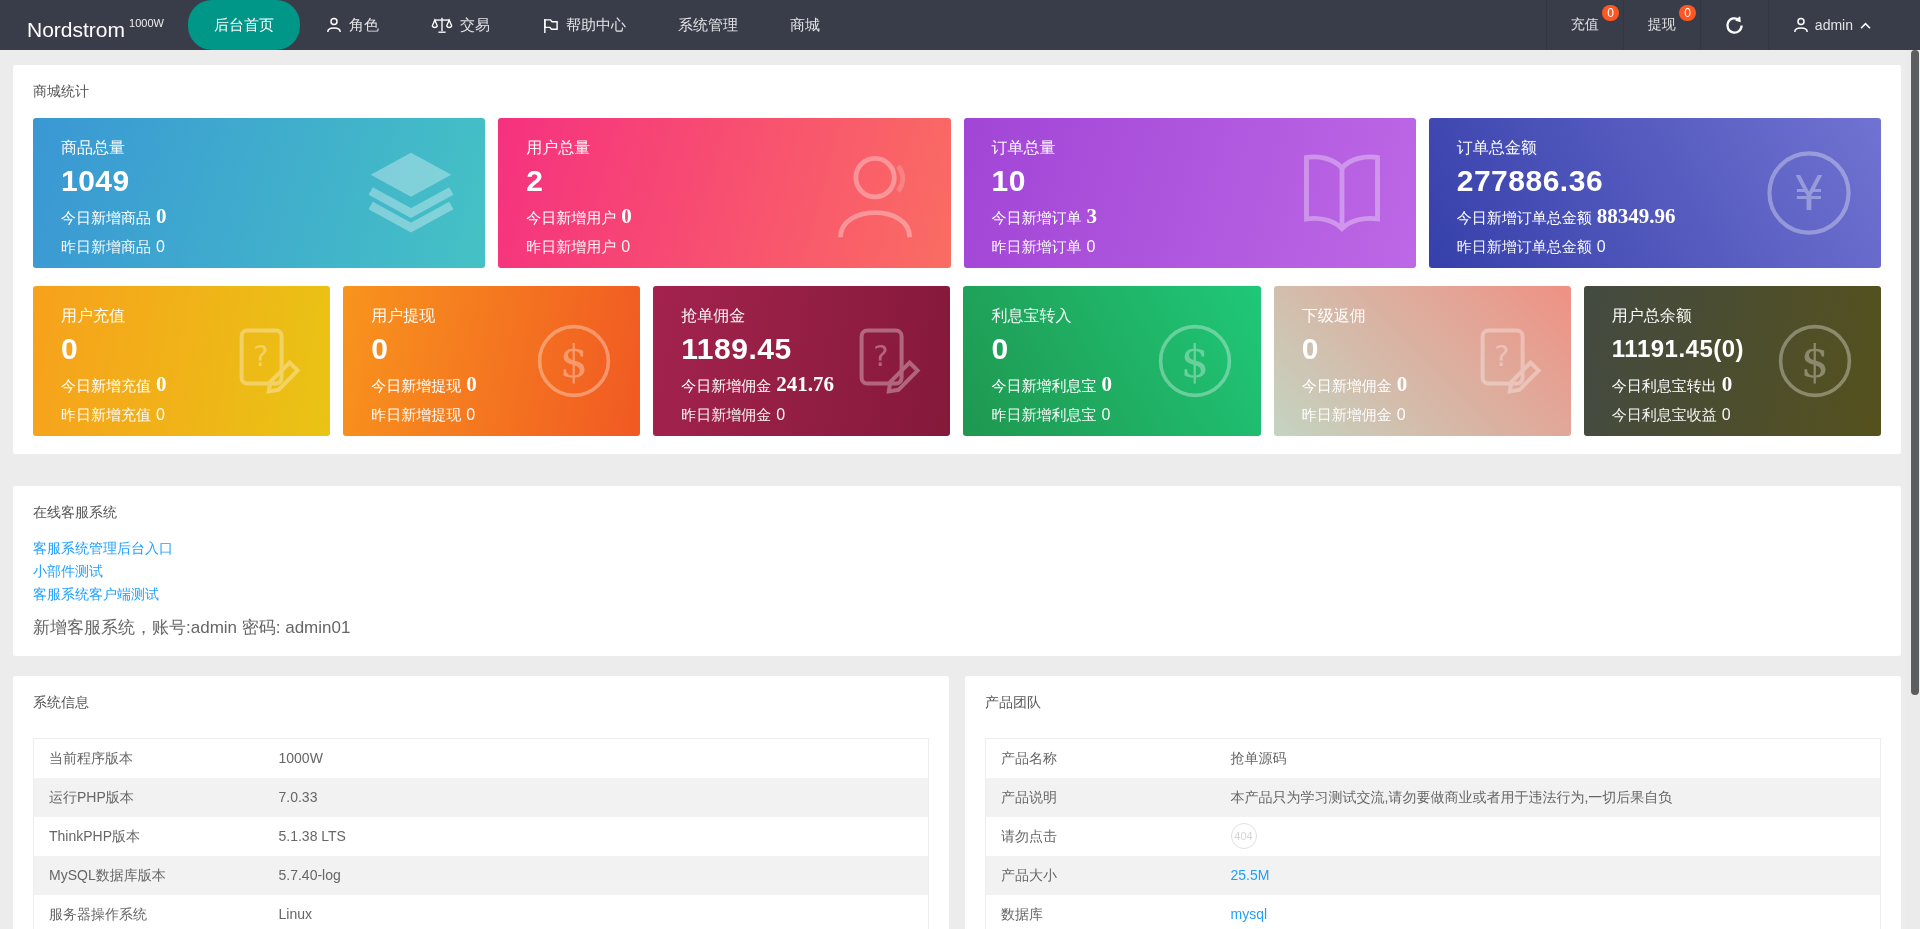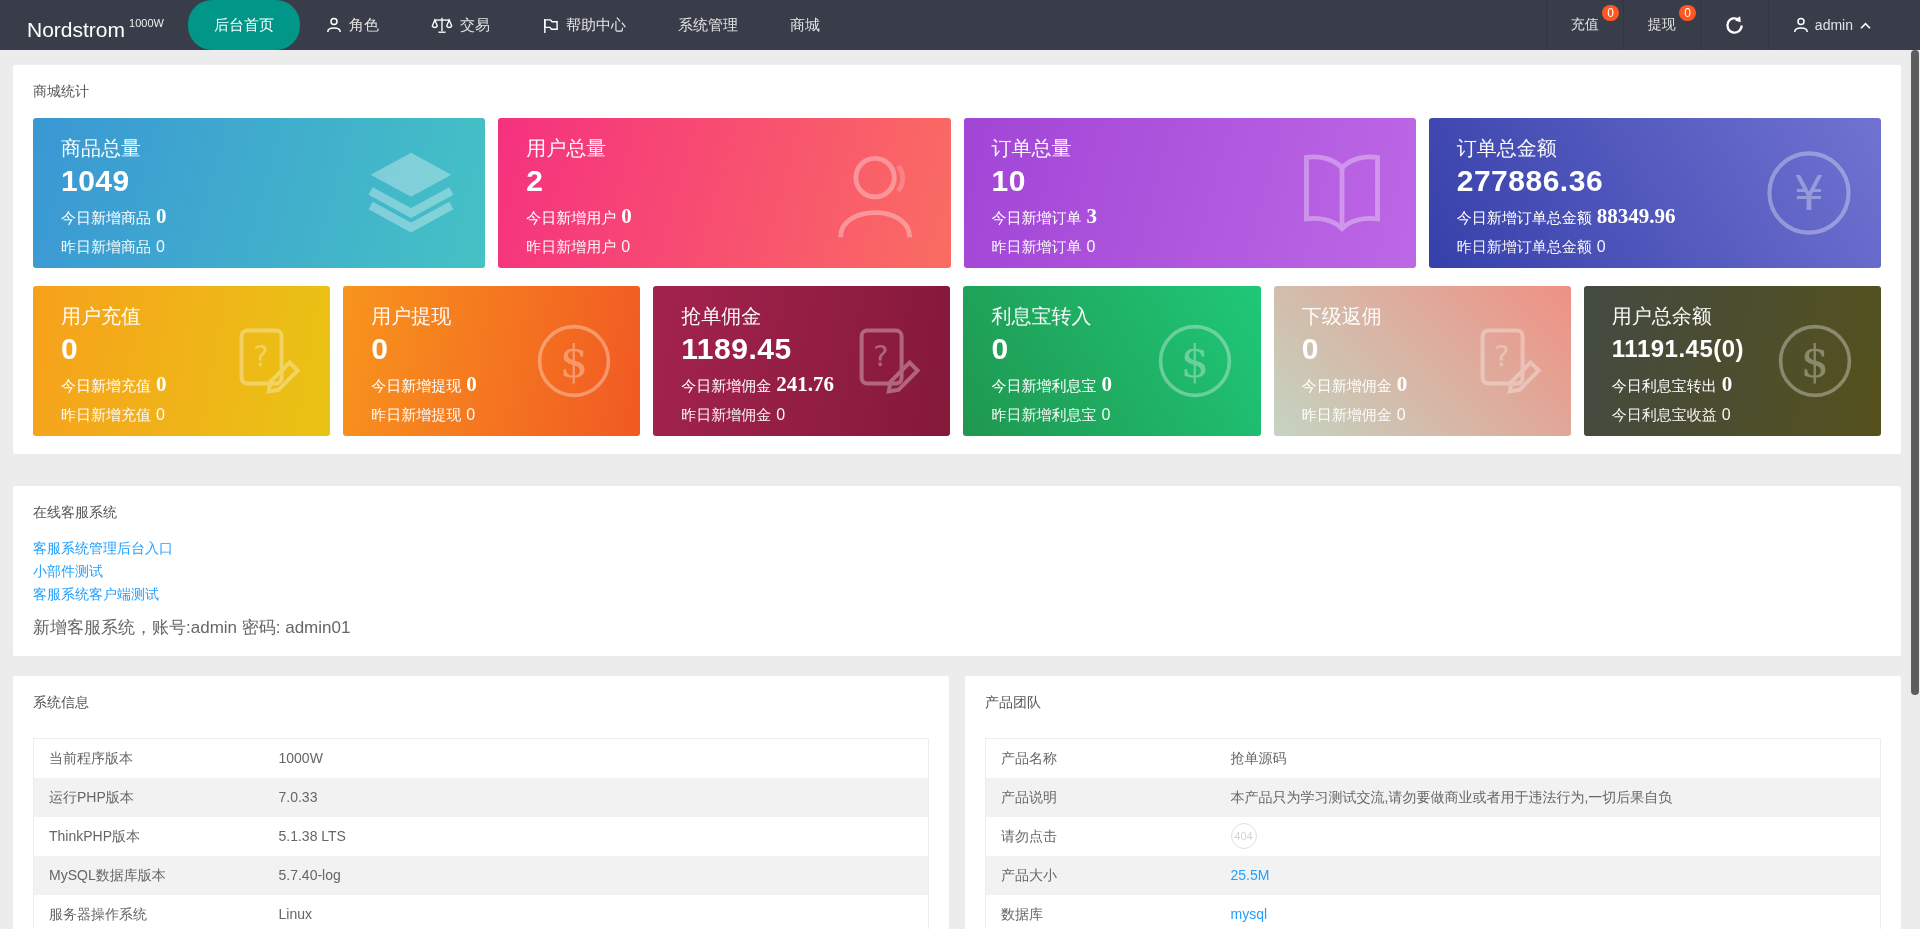--- a/index.html
+++ b/index.html
@@ -31,7 +31,7 @@
   .row1 { display:grid; grid-template-columns:repeat(4,1fr); gap:13px; margin-top:17px; }
   .row2 { display:grid; grid-template-columns:repeat(6,1fr); gap:13px; margin-top:18px; }
   .card { position:relative; height:150px; border-radius:3px; color:#fff; padding:19px 0 0 28px; overflow:hidden; }
-  .card .c-title { font-size:20px; line-height:22px; opacity:.97; }
+  .card .c-title { font-size:16px; line-height:22px; opacity:.97; }
   .card .c-num   { font-size:30px; line-height:38px; font-weight:700; margin:3px 0 3px; letter-spacing:.5px; }
   .card .c-line1 { font-size:15px; line-height:26px;font-family:Liberation Serif, serif; }
   .card .c-line1 b { font-size:21px; font-weight:700; margin-left:5px; }

